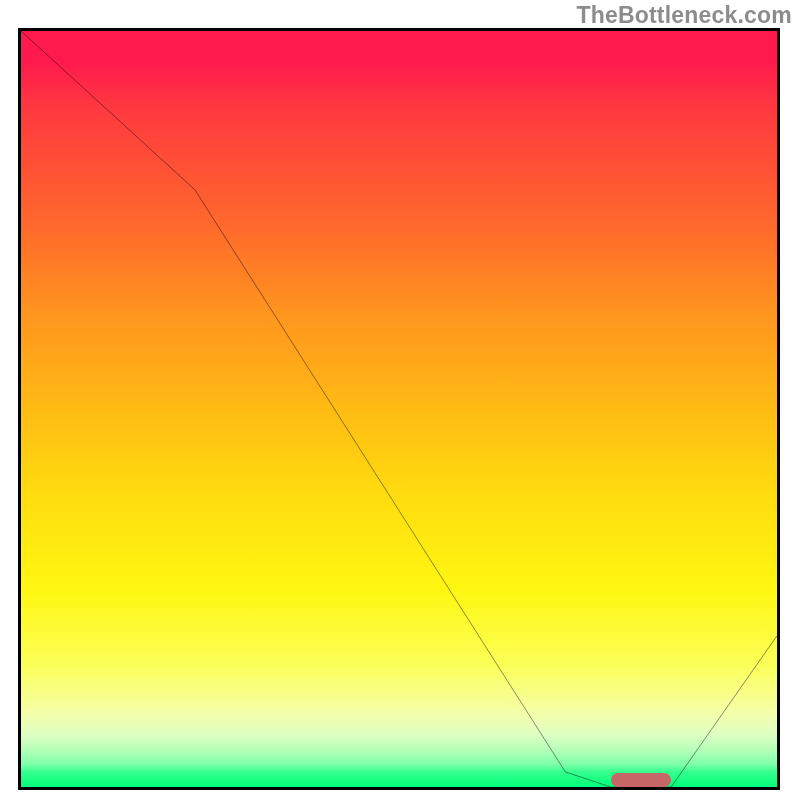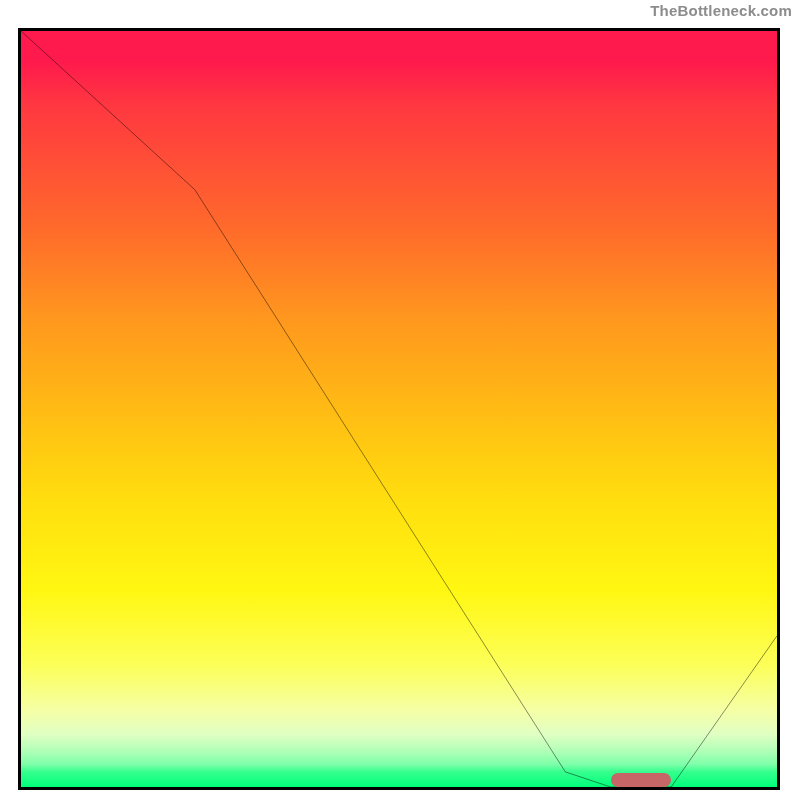--- a/index.html
+++ b/index.html
@@ -15,7 +15,7 @@
     position: absolute;
     top: 2px;
     right: 8px;
-    font-size: 15px;
+    font-size: 23px;
     font-weight: bold;
     color: #8c8c8c;
     letter-spacing: 0.2px;

